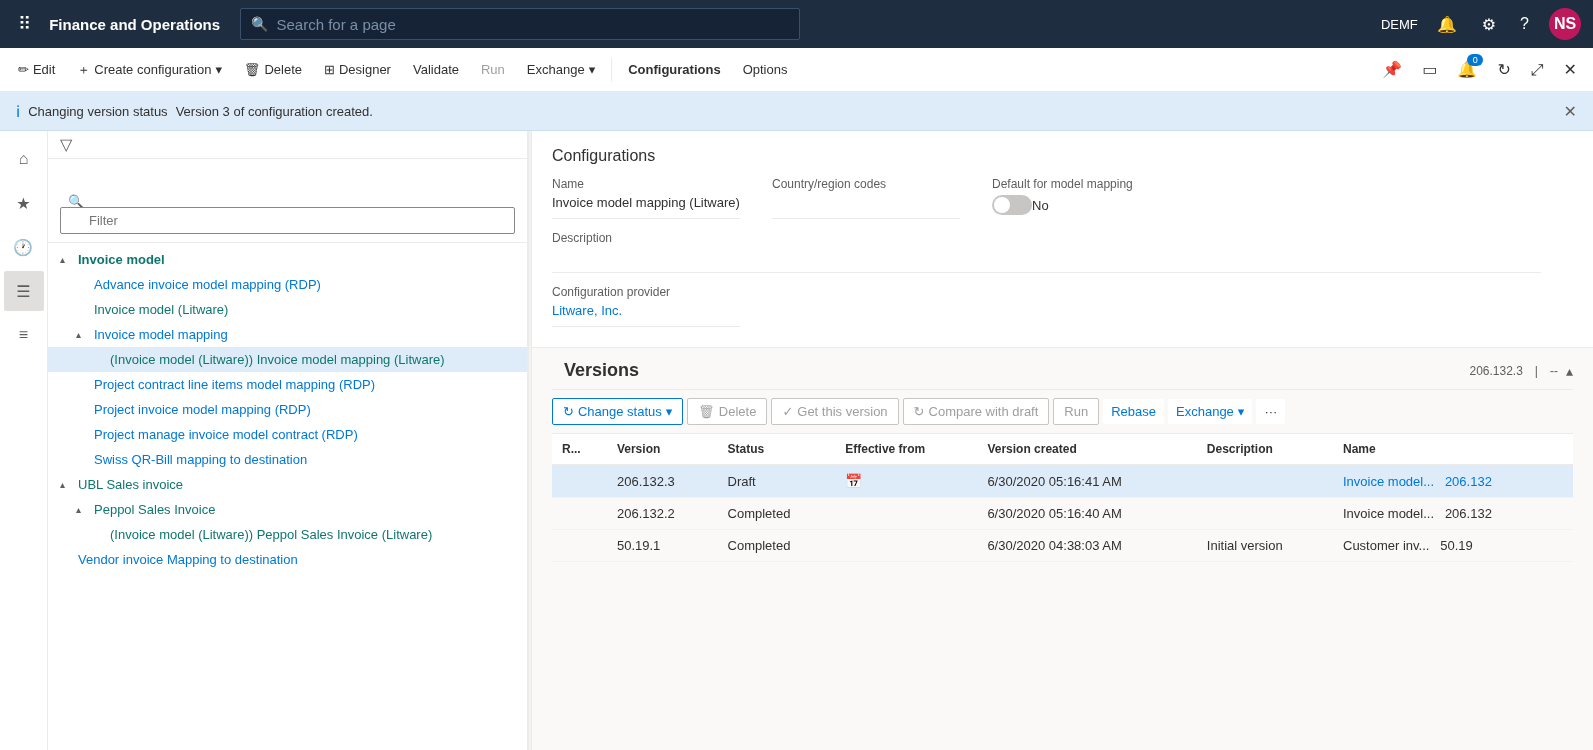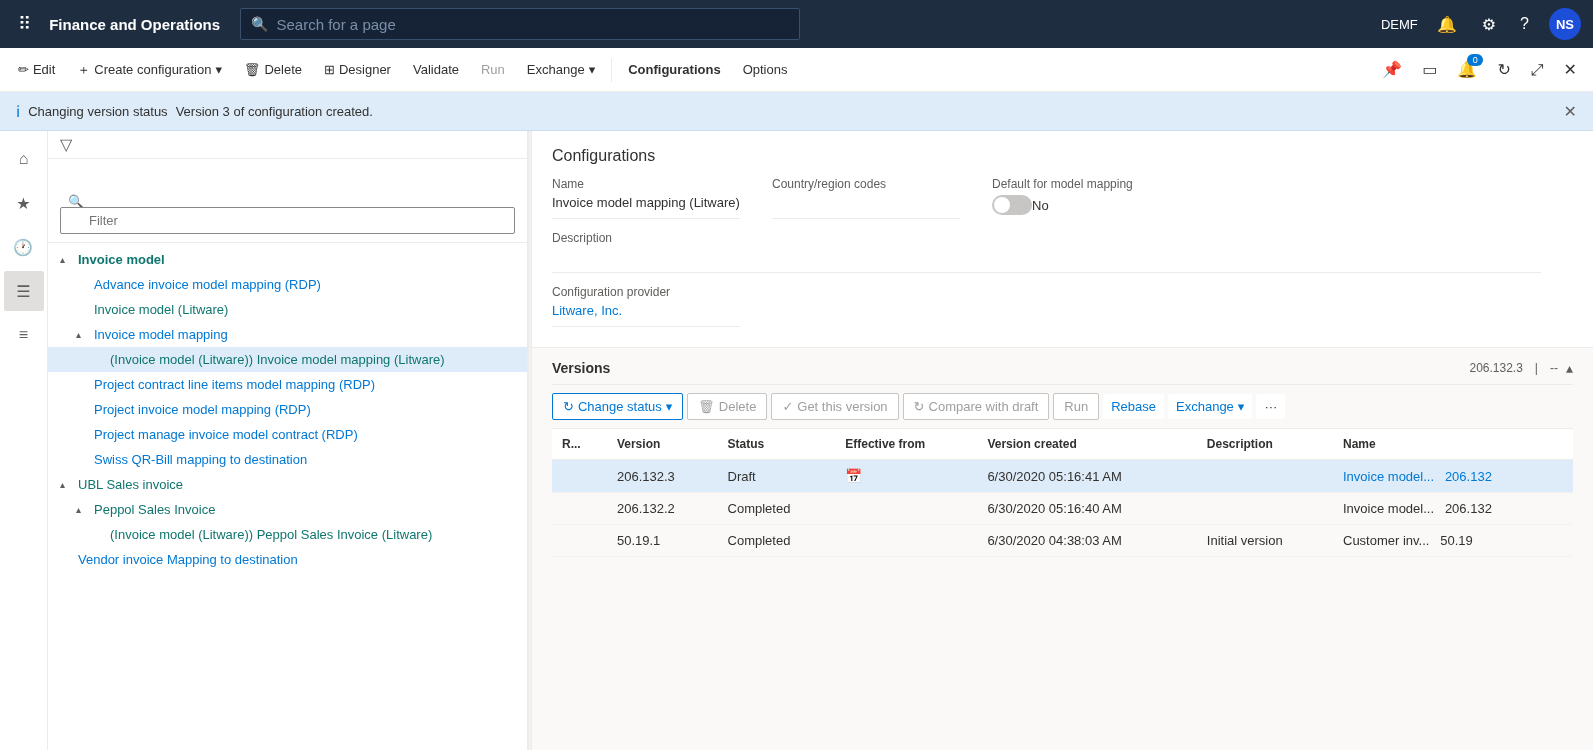--- a/index.html
+++ b/index.html
@@ -50,9 +50,9 @@
     .top-nav-right .icon-btn { cursor: pointer; font-size: 16px; padding: 4px; }
     .avatar {
       width: 32px; height: 32px; border-radius: 50%;
-      background: #1d4ed8; color: white;
+      background: #be185d; color: white;
       display: flex; align-items: center; justify-content: center;
-      font-size: 13px; font-weight: 600; cursor: pointer;
+      font-size: 16px; font-weight: 600; cursor: pointer;
     }
 
     

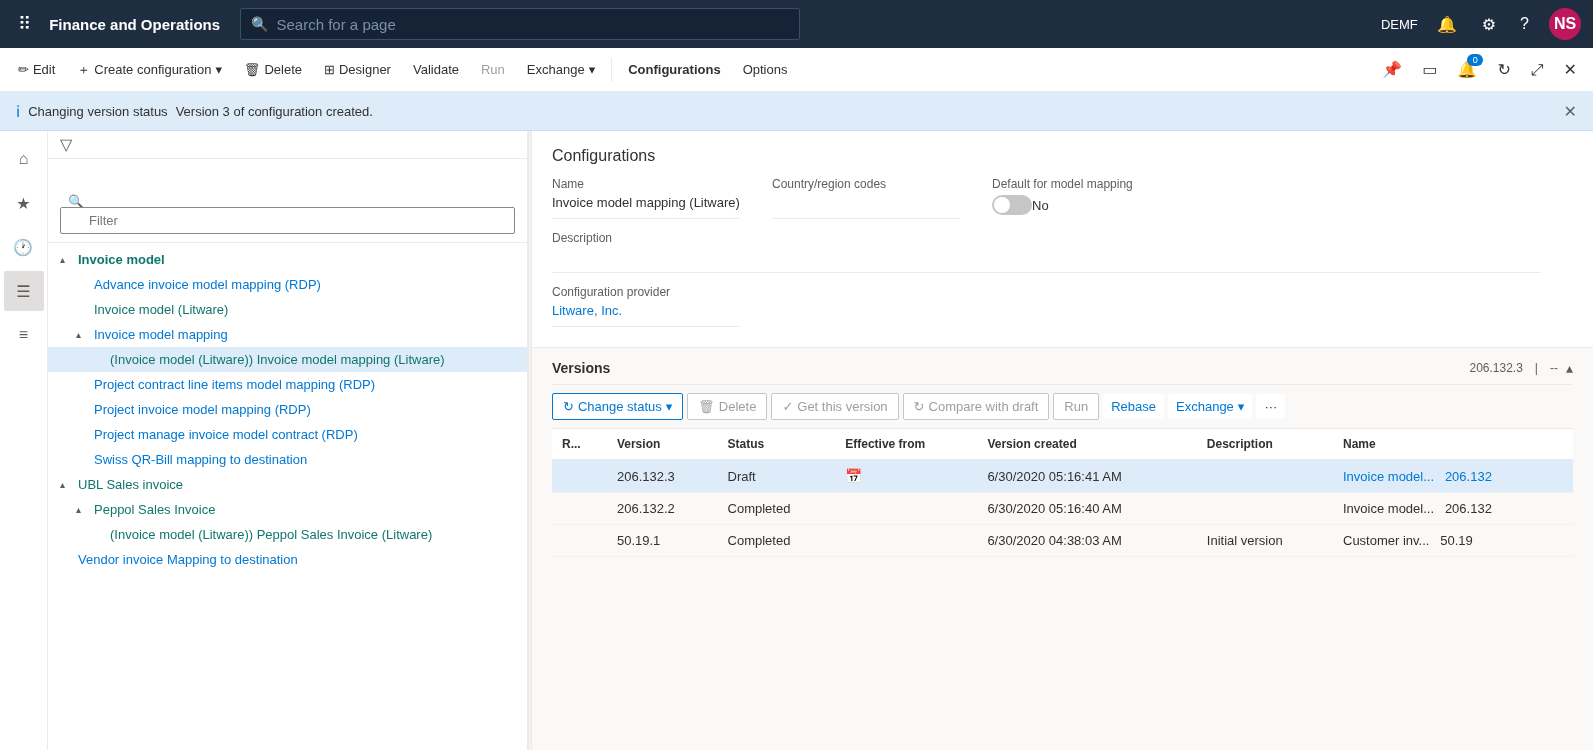--- a/index.html
+++ b/index.html
@@ -245,7 +245,7 @@
       border-bottom: 1px solid #edebe9;
       gap: 8px;
     }
-    .versions-header h3 { font-size: 14px; font-weight: 600; color: #323130; flex: 1; }
+    .versions-header h3 { font-size: 18px; font-weight: 600; color: #323130; flex: 1; margin-left: 12px; }
     .versions-info { font-size: 12px; color: #605e5c; }
     .versions-toolbar {
       display: flex;

